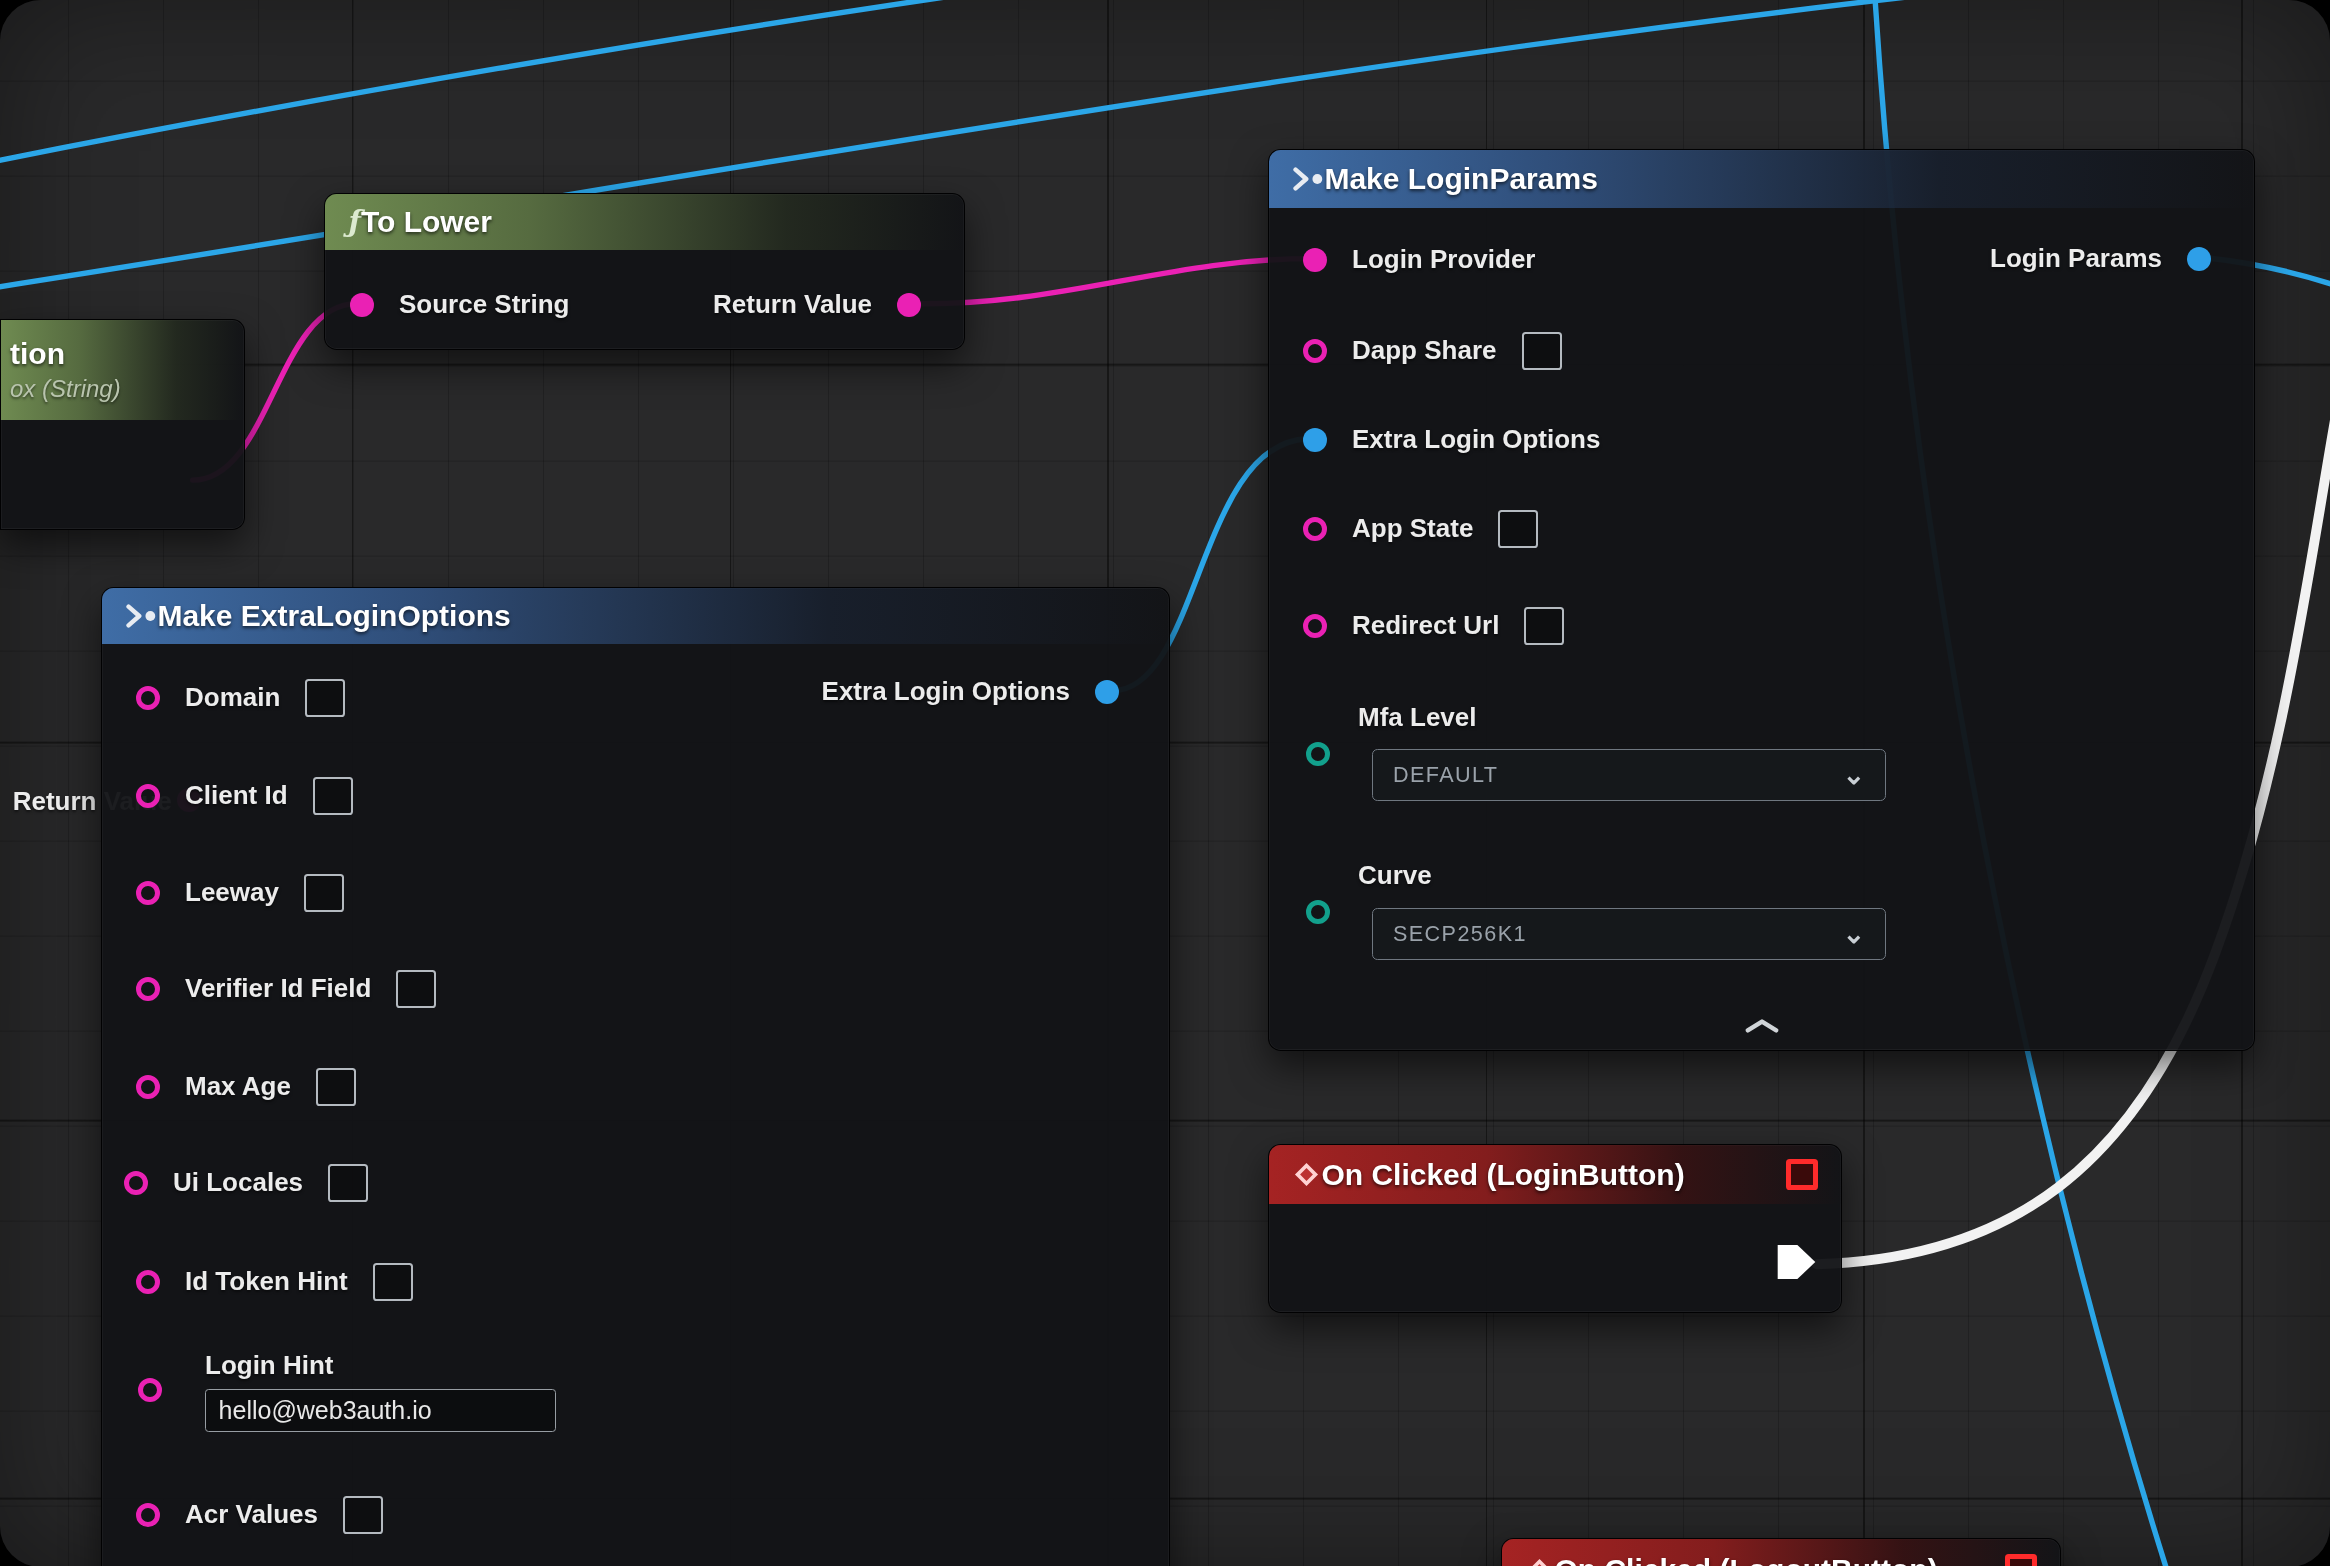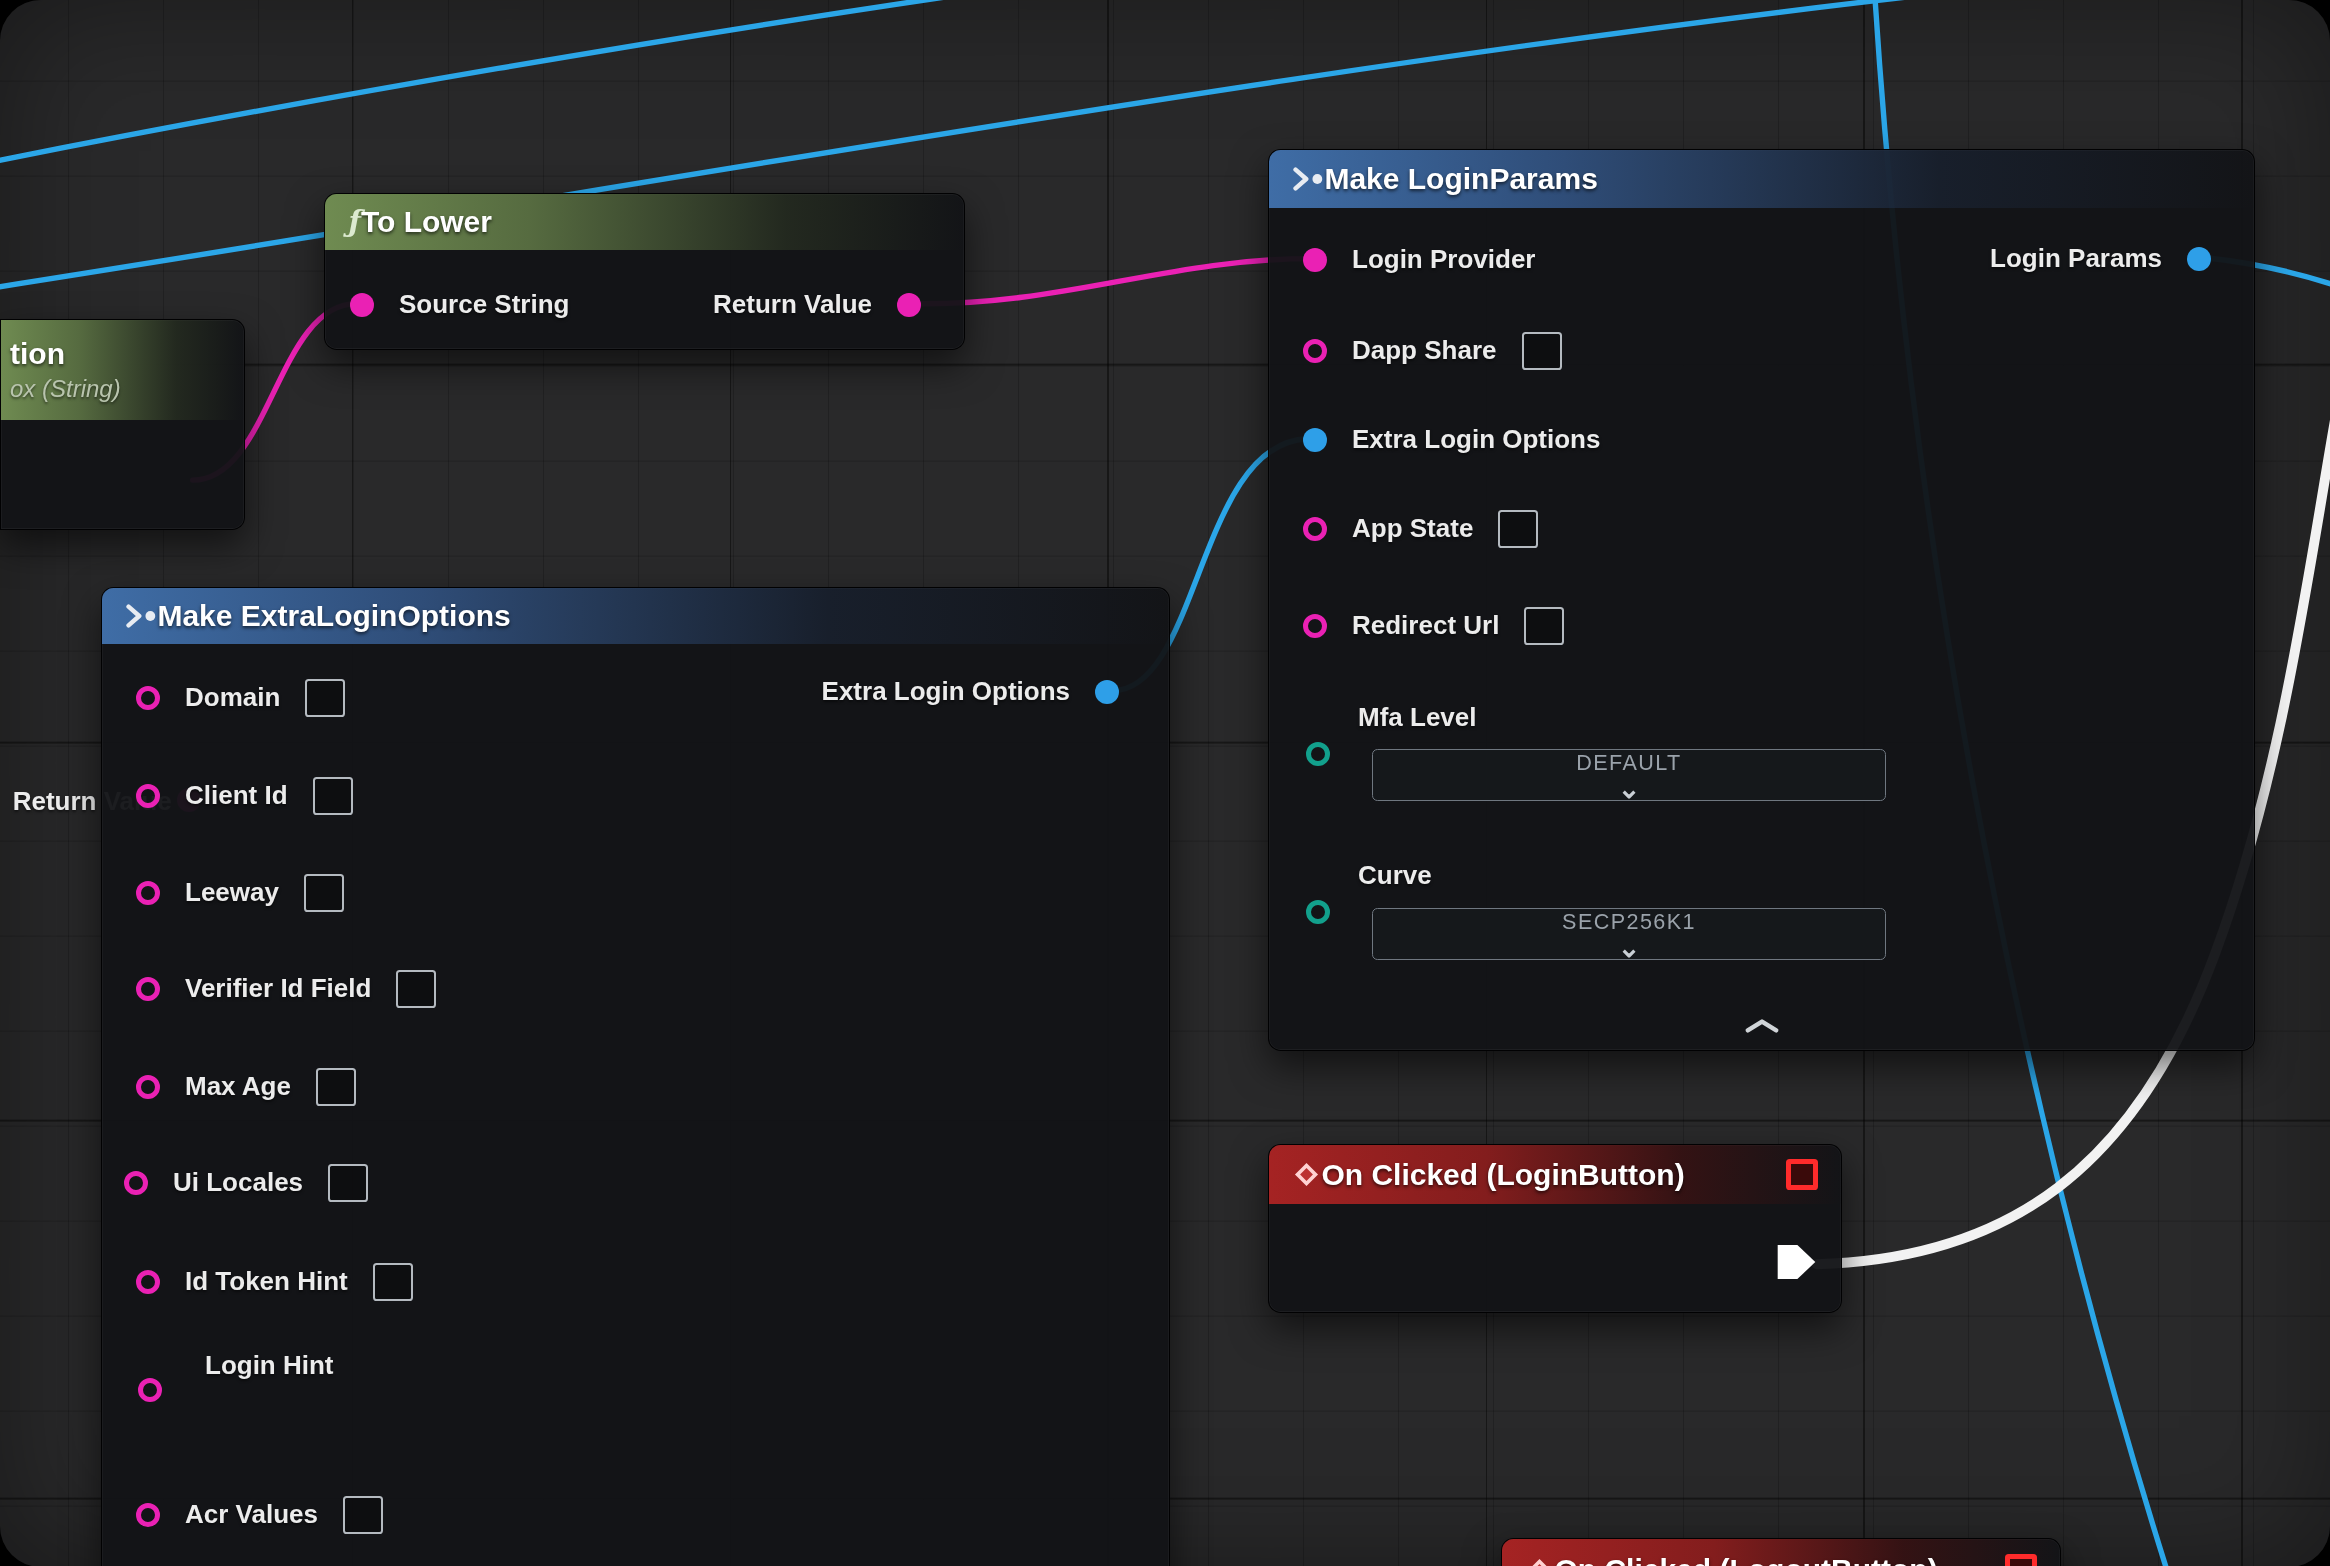--- a/index.html
+++ b/index.html
@@ -35,7 +35,7 @@
   .pin-label{font-size:26px;font-weight:600;color:#ececec;white-space:nowrap;text-shadow:0 1.8px 2.7px rgba(0,0,0,0.5);}
   .checkbox{width:40px;height:38px;border:2.7px solid #b4bac0;background:rgba(0,0,0,0.28);border-radius:3.6px;flex:none;box-sizing:border-box;}
   .dropdown{position:absolute;width:514px;height:52px;background:#15181b;border:0.9px solid #6f7780;border-radius:5.4px;
-            display:flex;align-items:center;justify-content:space-between;padding:0 20px;box-sizing:border-box;flex-direction:column;}
+            display:flex;align-items:center;justify-content:space-between;padding:0 20px;box-sizing:border-box;}
   .dropdown .dd-text{color:#9aa2aa;font-size:21.6px;letter-spacing:1.4px;}
   .dropdown .chev{color:#c9cfd5;font-size:27px;font-weight:700;line-height:1;}
   .textinput{position:absolute;width:351px;height:43px;background:rgba(0,0,0,0.35);border:1.8px solid #979da3;border-radius:3.6px;

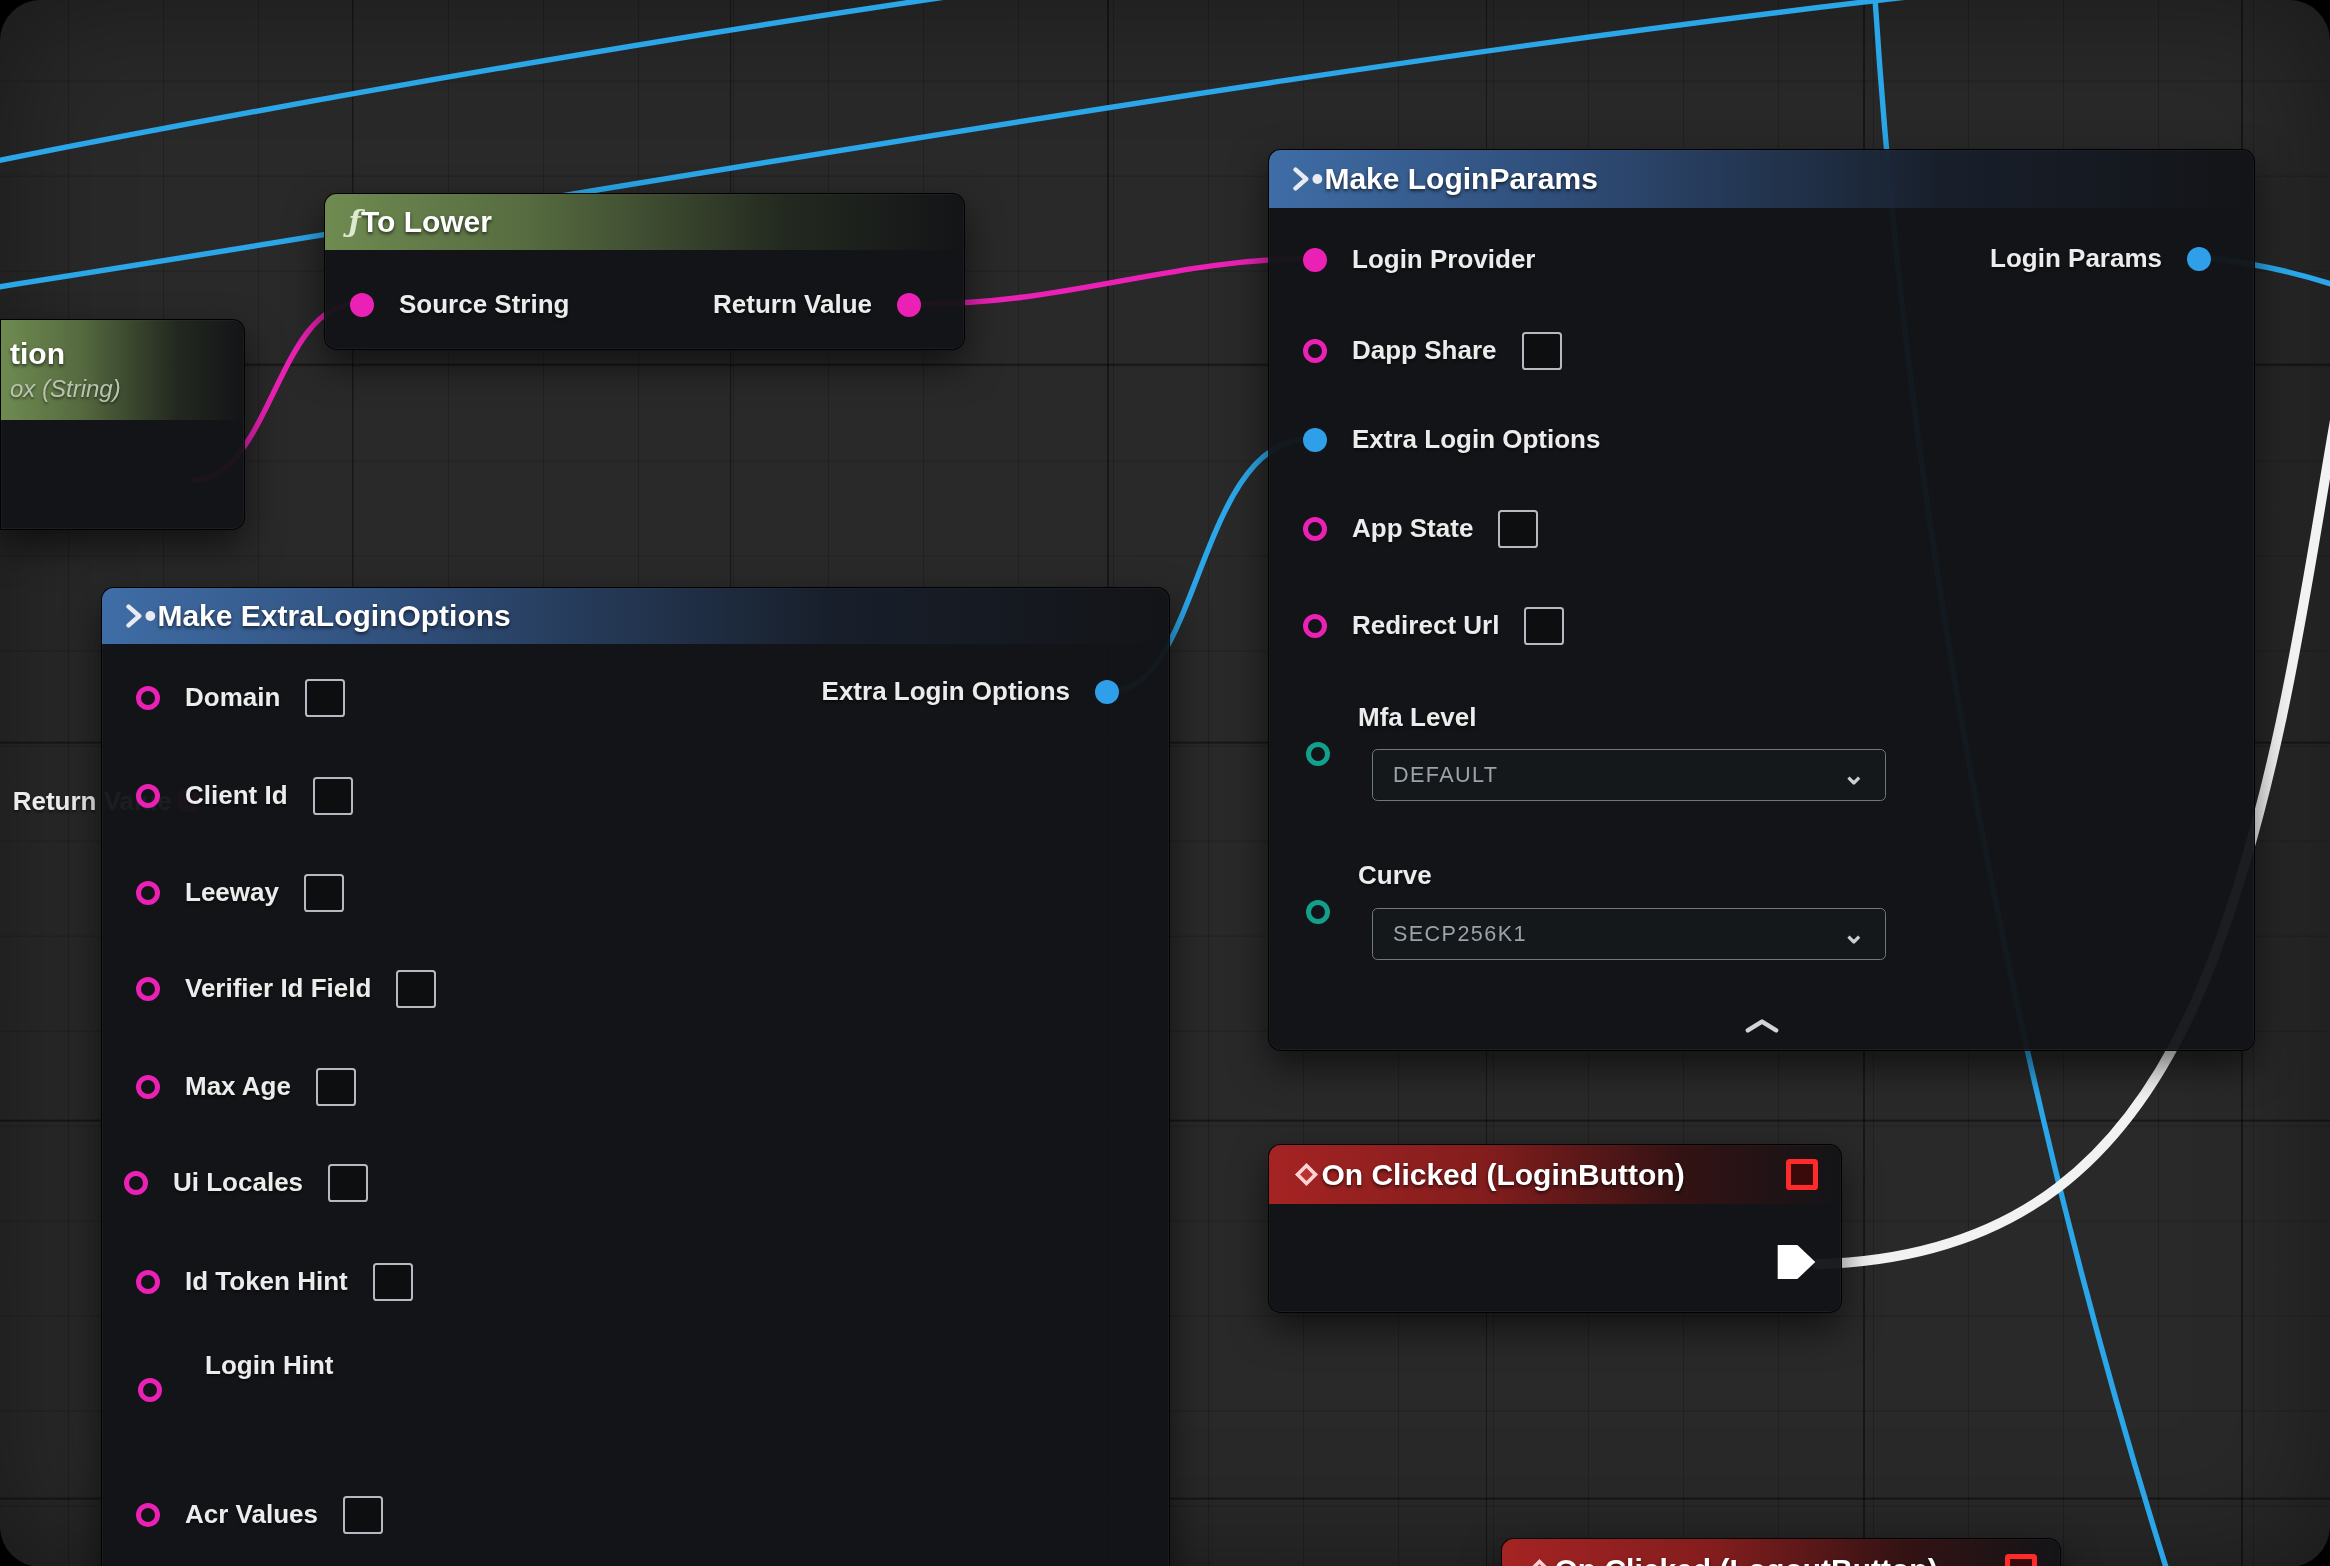--- a/index.html
+++ b/index.html
@@ -135,6 +135,7 @@
 
     <div class="pin h-mag" style="position:absolute;left:36px;top:790px;"></div>
     <span class="pin-label" style="position:absolute;left:103px;top:762px;">Login Hint</span>
+    <input class="textinput" style="left: 103px; top: 801px;" value="hello@web3auth.io">
 
     <div class="row" style="left:34px;top:906px;">
       <div class="pin h-mag"></div>

